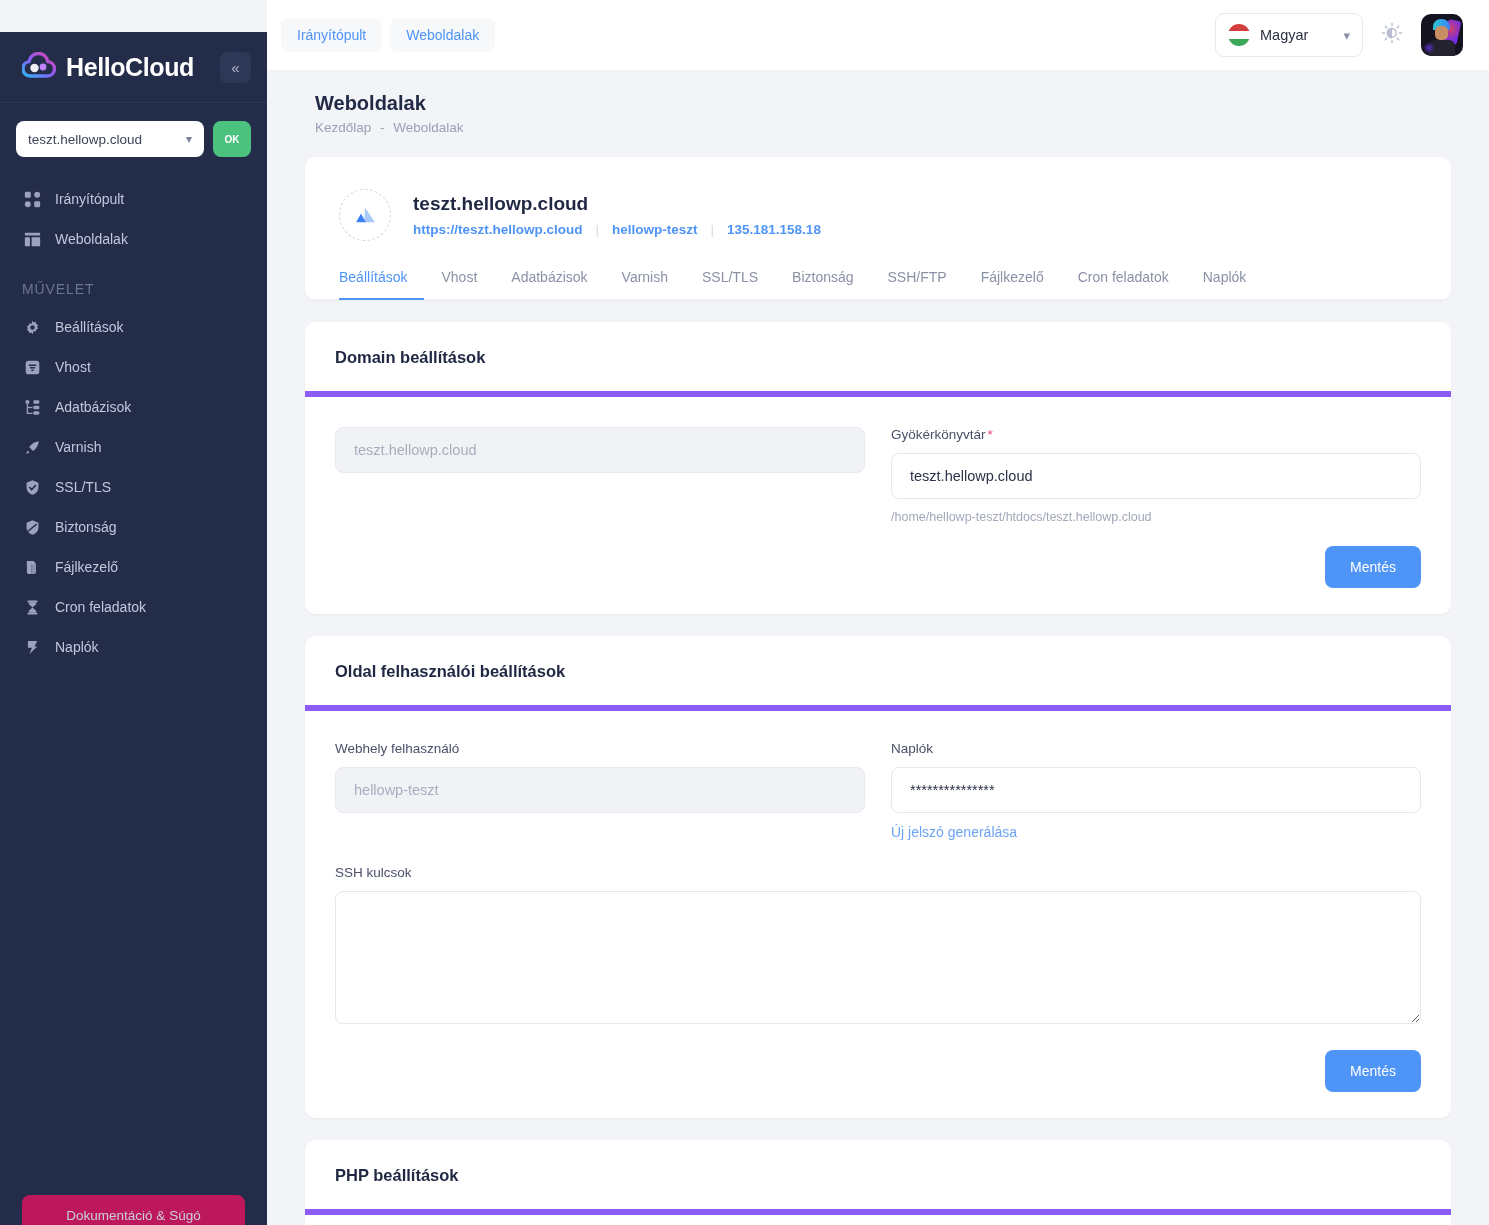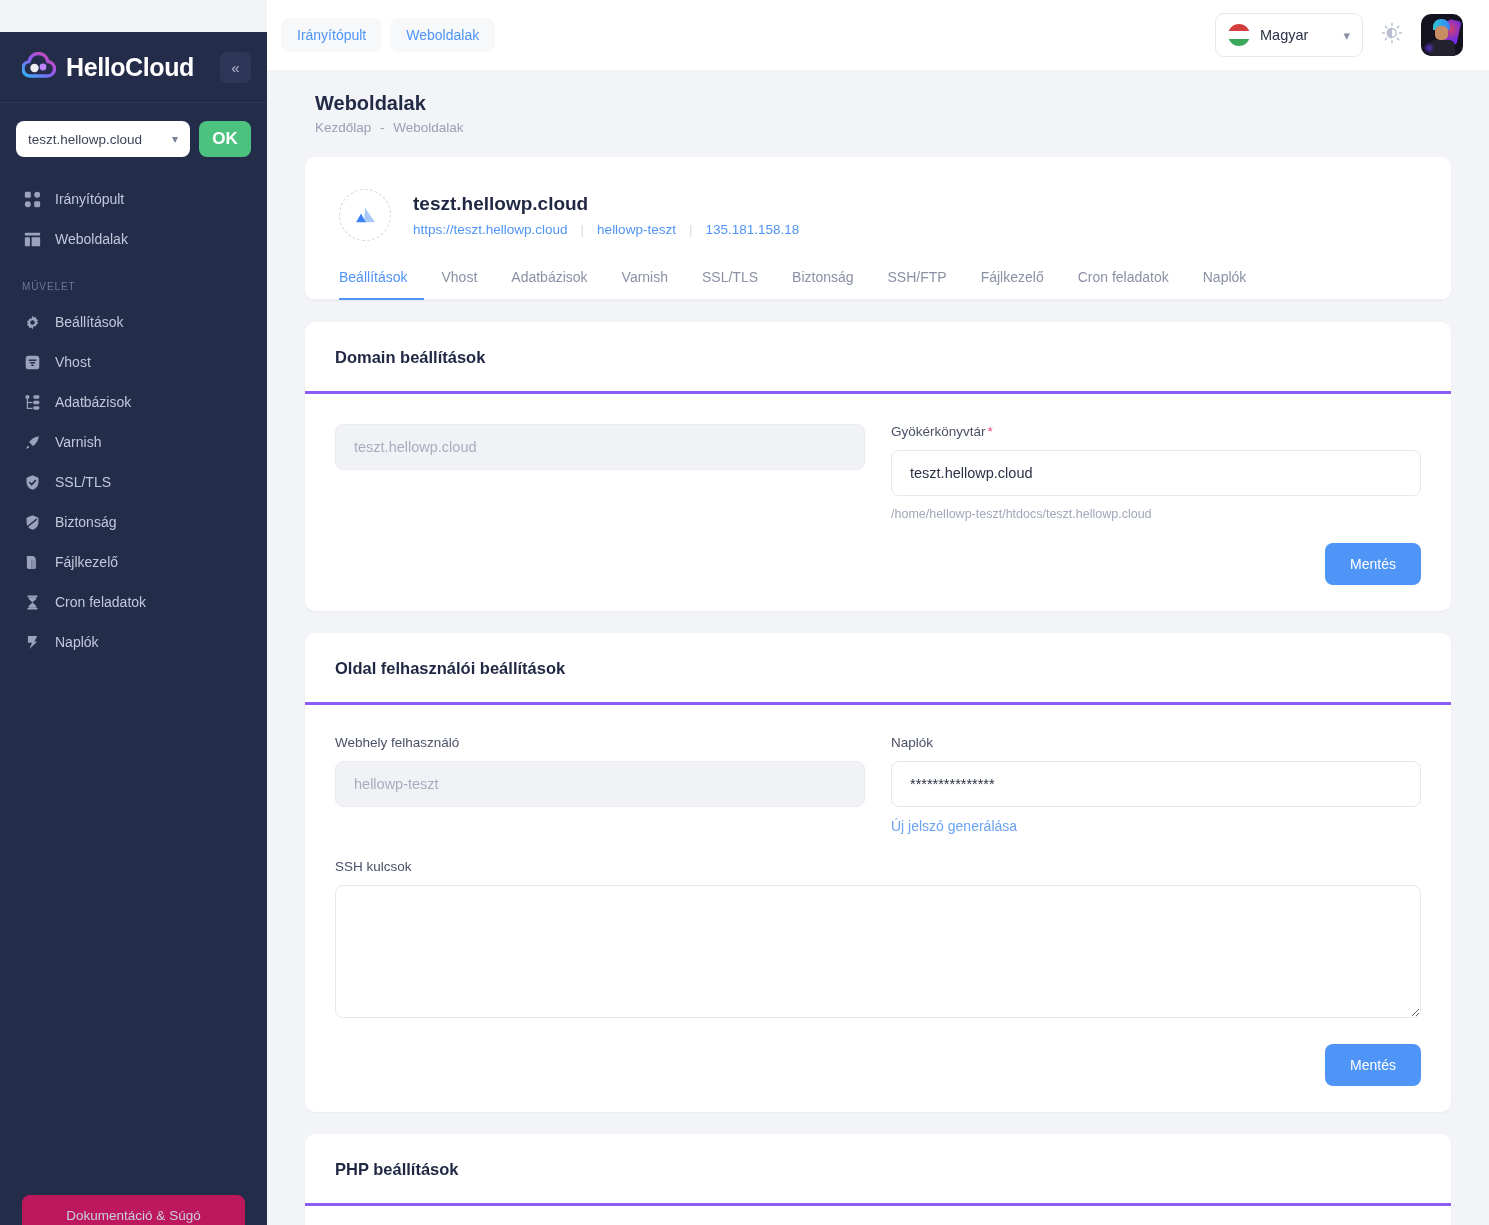--- a/index.html
+++ b/index.html
@@ -46,8 +46,8 @@
   }
   .domain-select .chev { color: #7a8095; font-size: 12px; }
   .ok-btn {
-    width: 52px; height: 36px; border-radius: 8px; border: none;
-    background: #4cc27f; color: #fff; font-size: 17px; font-weight: bold;
+    width: 38px; height: 36px; border-radius: 8px; border: none;
+    background: #4cc27f; color: #fff; font-size: 10px; font-weight: bold;
     cursor: pointer; display:flex; align-items:center; justify-content:center;
   }
   .sb-nav { flex: 1; padding: 0 0 10px 0; overflow: hidden; }

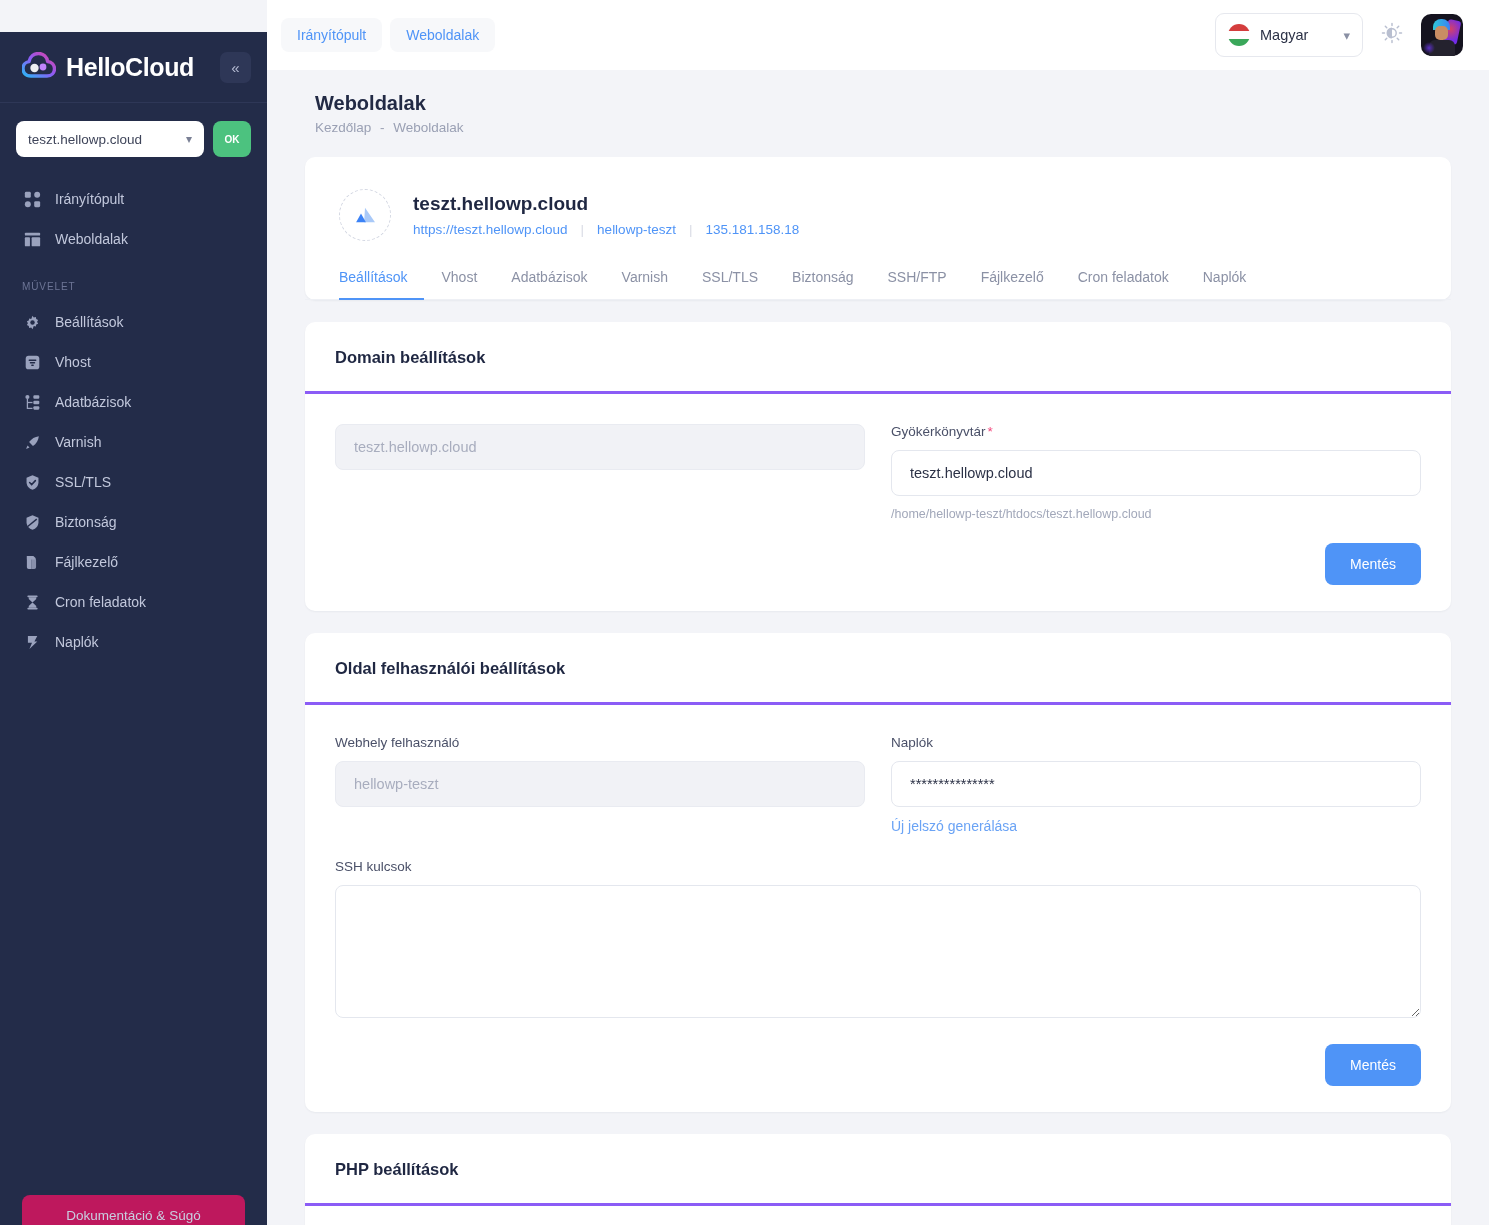--- a/index.html
+++ b/index.html
@@ -124,7 +124,7 @@
   }
   .site-name { font-size: 19px; font-weight: bold; color: #1f2742; }
   .site-links { margin-top: 7px; display: flex; align-items: center; font-size: 13.5px; }
-  .site-links a { color: #4f94f7; text-decoration: none; font-weight: normal; cursor: pointer; }
+  .site-links a { color: #4f94f7; text-decoration: none; font-weight: bold; cursor: pointer; }
   .site-links .bar { color: #d8dbe4; margin: 0 13px; }
 
   .tabs { display: flex; gap: 0; padding: 28px 34px 0 34px; border-bottom: 1px solid #eef0f5; }

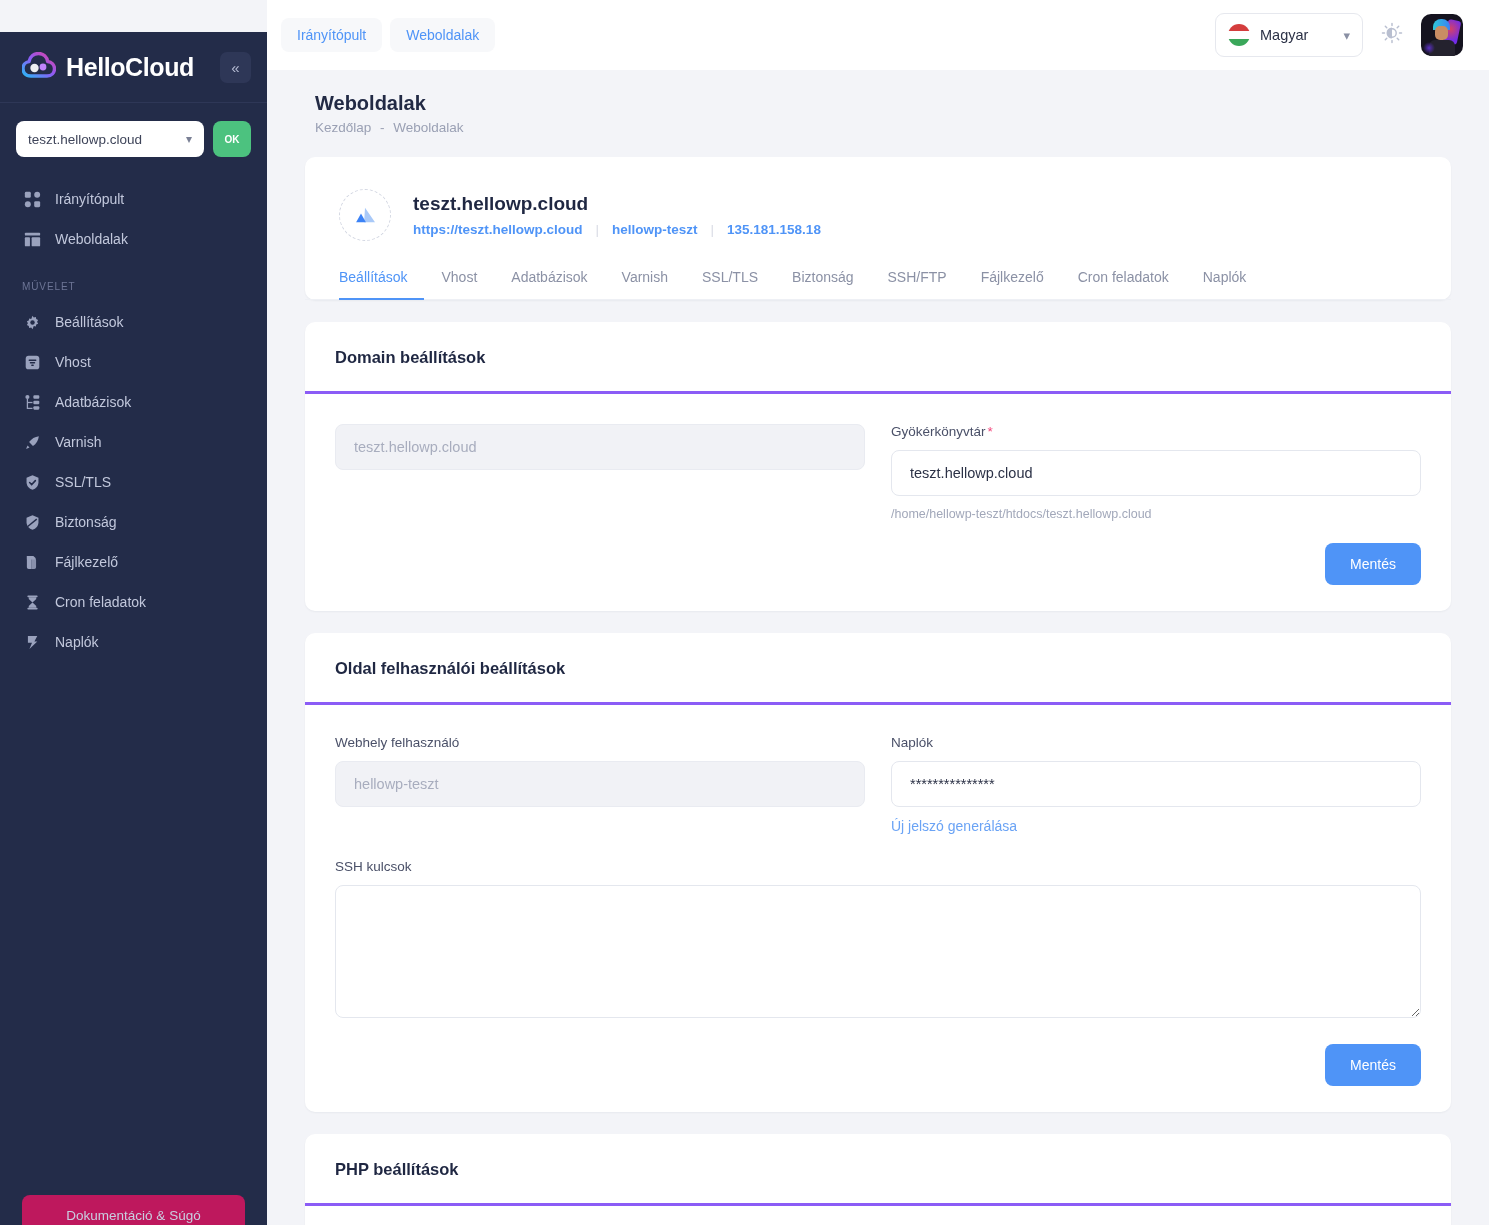--- a/index.html
+++ b/index.html
@@ -59,7 +59,7 @@
   .nav-item .ic { width: 20px; height: 20px; flex: 0 0 20px;
     display: flex; align-items: center; justify-content: center; color: #9aa2bd; }
   .nav-section {
-    font-size: 10px; color: #6d7596; letter-spacing: 0.9px;
+    font-size: 14px; color: #6d7596; letter-spacing: 0.9px;
     padding: 22px 22px 10px 22px; font-weight: normal;
   }
   .sb-footer { padding: 0 22px 22px 22px; }

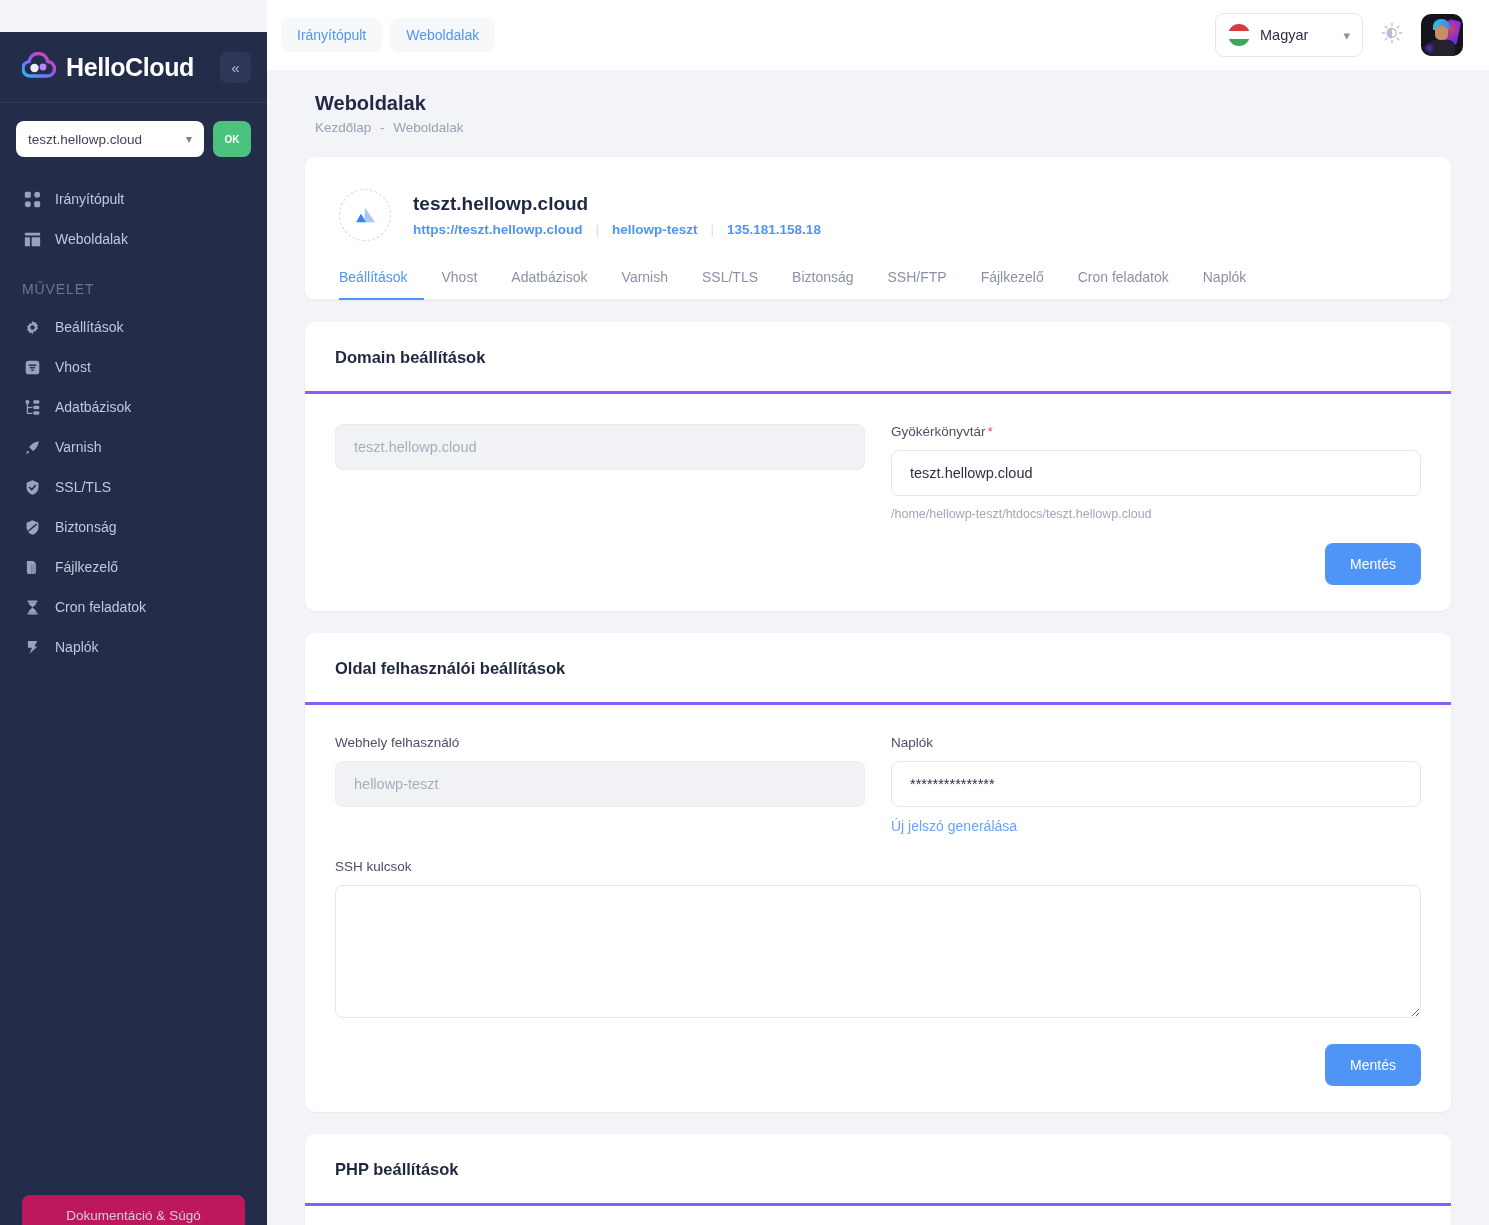--- a/index.html
+++ b/index.html
@@ -135,7 +135,7 @@
   .tab:first-child { padding-left: 0; }
   .tab.active { color: #4f94f7; border-bottom-color: #4f94f7; }
 
-  .sec-head { padding: 26px 30px 24px 30px; border-bottom: 3px solid #8b5cf6; }
+  .sec-head { padding: 26px 30px 24px 30px; border-bottom: 6px solid #8b5cf6; }
   .sec-title { font-size: 16.5px; font-weight: bold; color: #1f2742; }
   .sec-body { padding: 30px 30px 26px 30px; }
 

